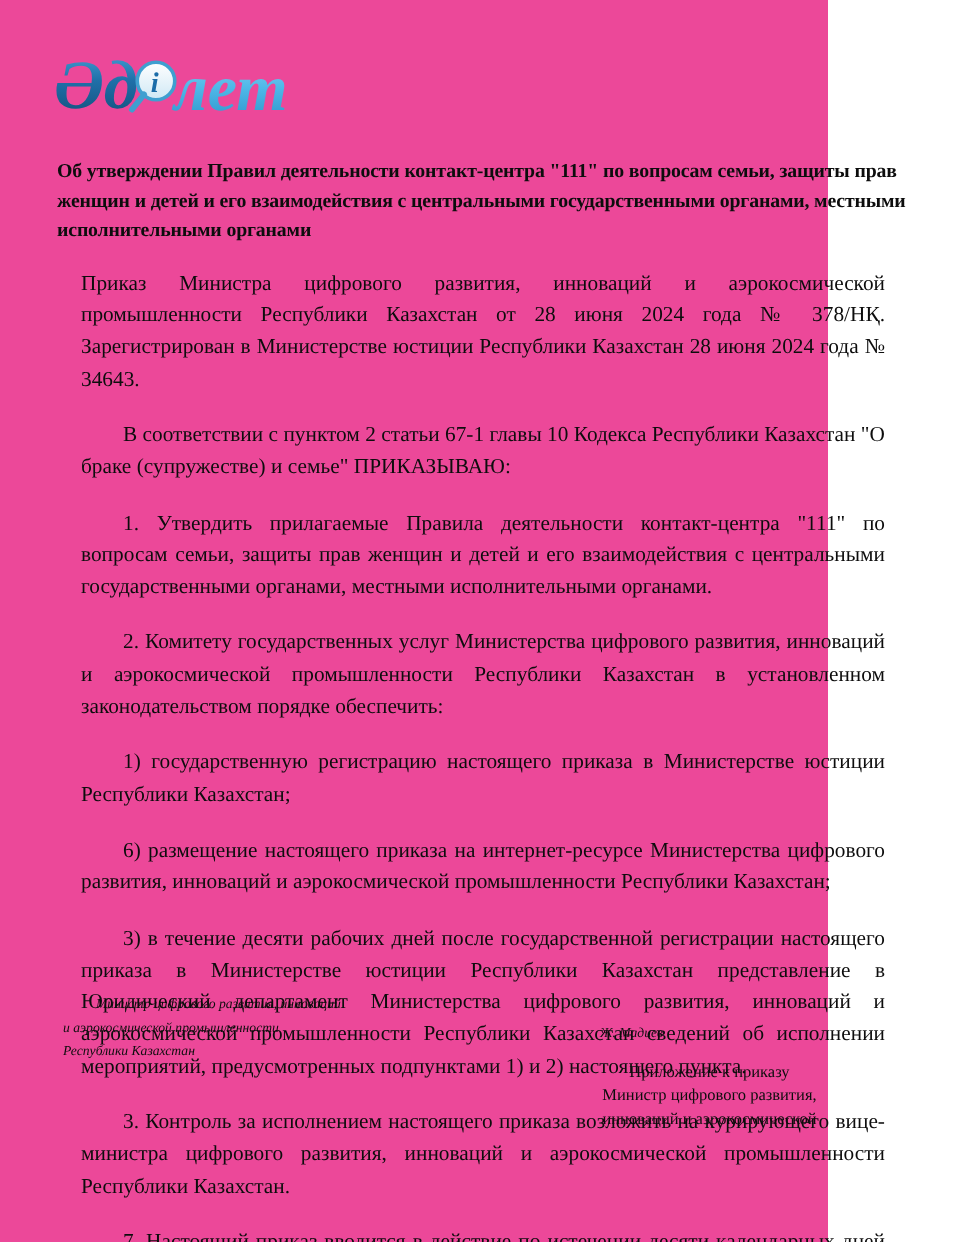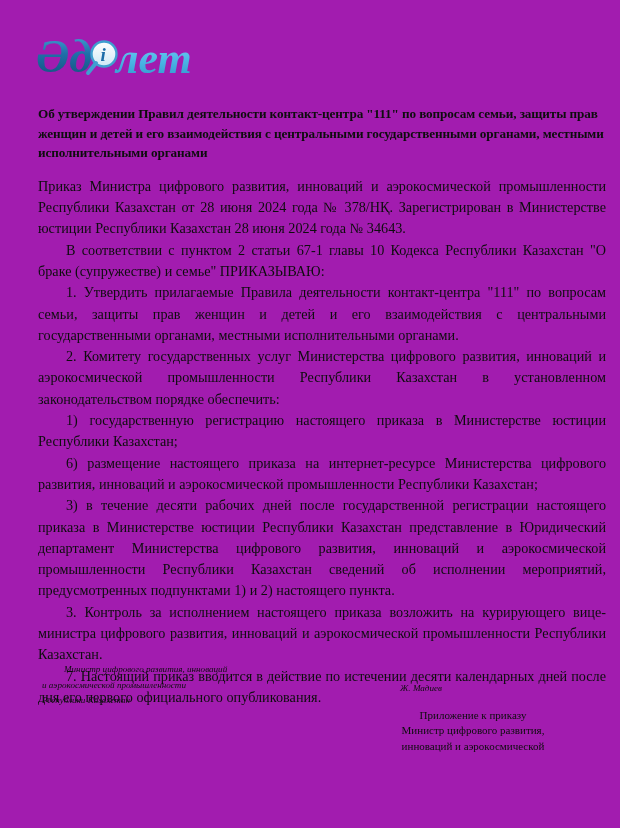--- a/index.html
+++ b/index.html
@@ -21,9 +21,9 @@
     position: absolute;
     left: 0;
     top: 0;
-    width: 620px;
+    width: 552px;
     height: 828px;
-    background: #a21caf;
+    background: #ec4899;
   }
 
   

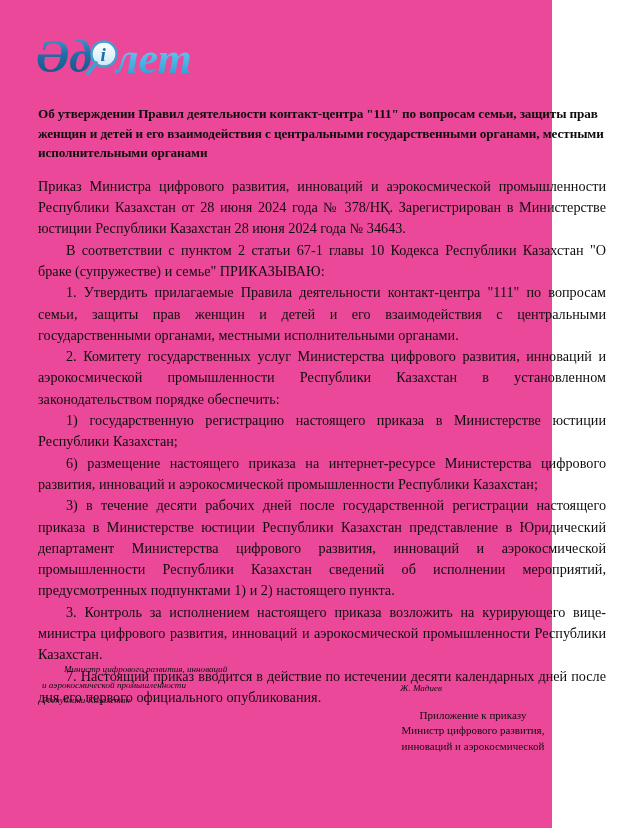--- a/index.html
+++ b/index.html
@@ -54,7 +54,7 @@
   }
 
   p.body-par {
-    margin: 0;
+    margin: 16px;
     font-size: 14.2px;
     line-height: 21.3px;
     text-align: justify;

